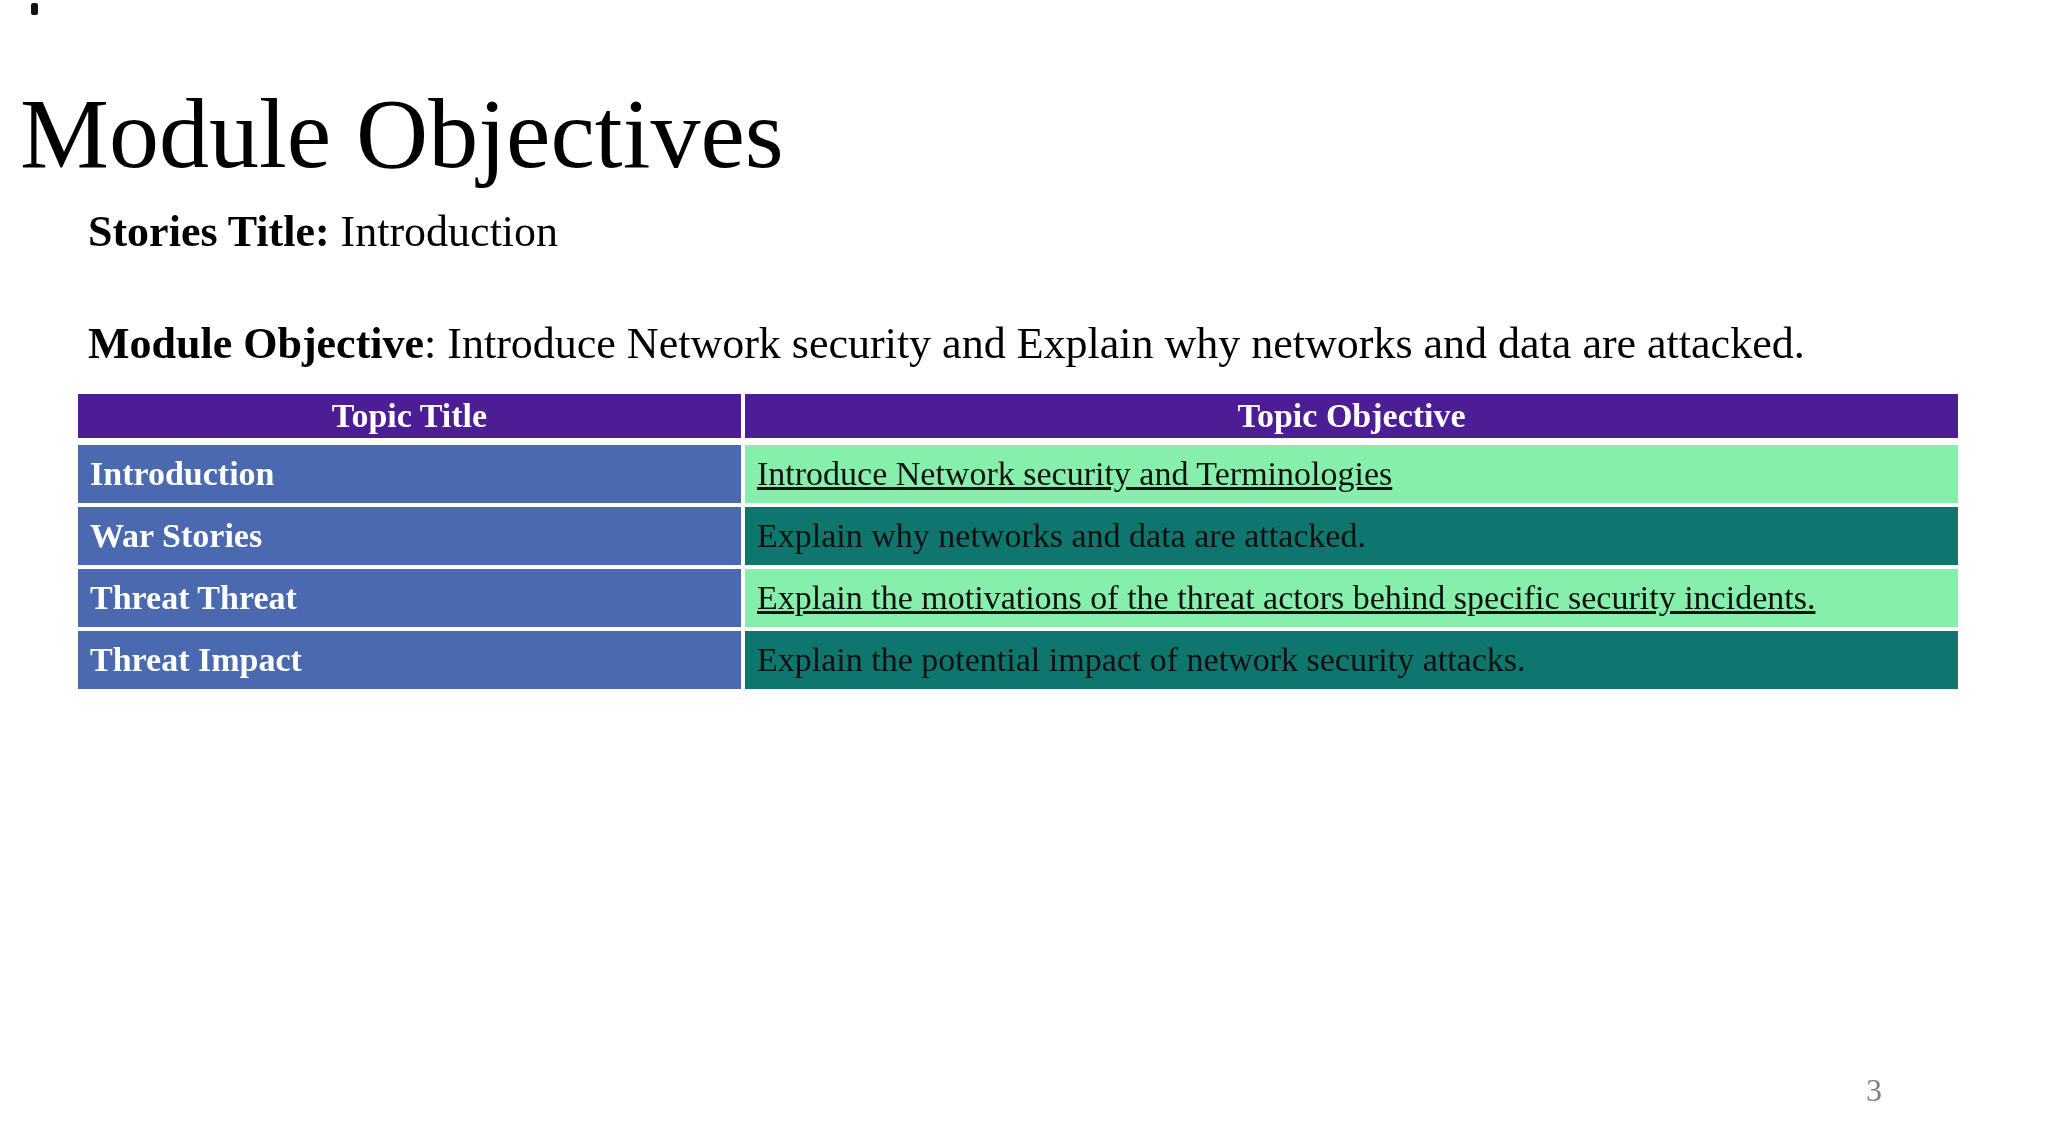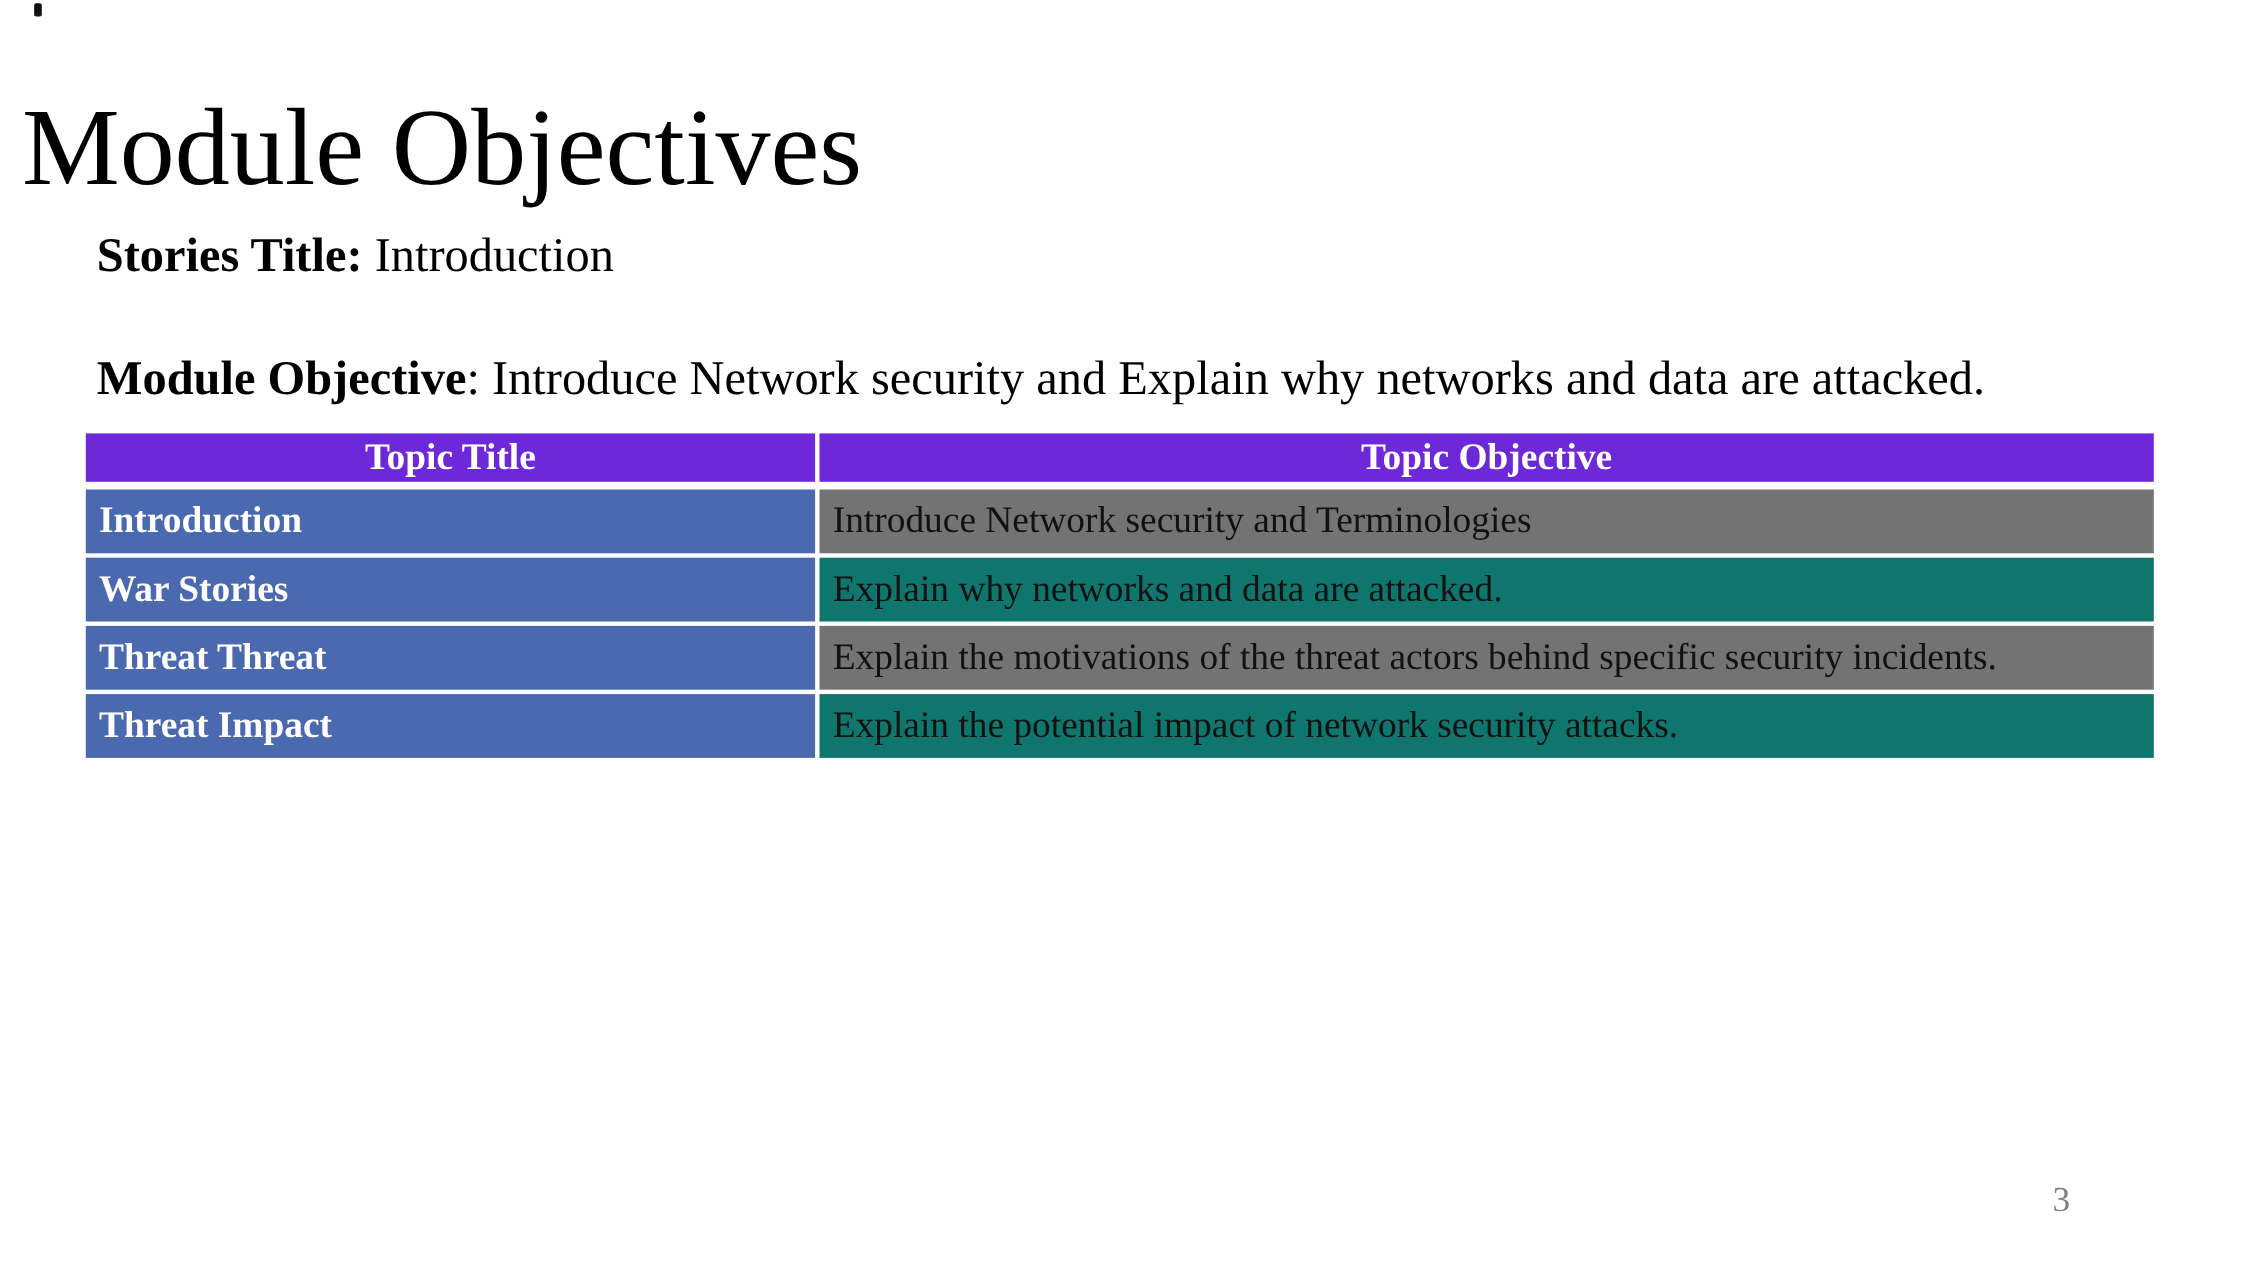--- a/index.html
+++ b/index.html
@@ -66,7 +66,7 @@
   }
   .cell.header {
     height: 44px;
-    background: #6d28d9;
+    background: #4c1d95;
     color: #ffffff;
     font-weight: 700;
     justify-content: center;

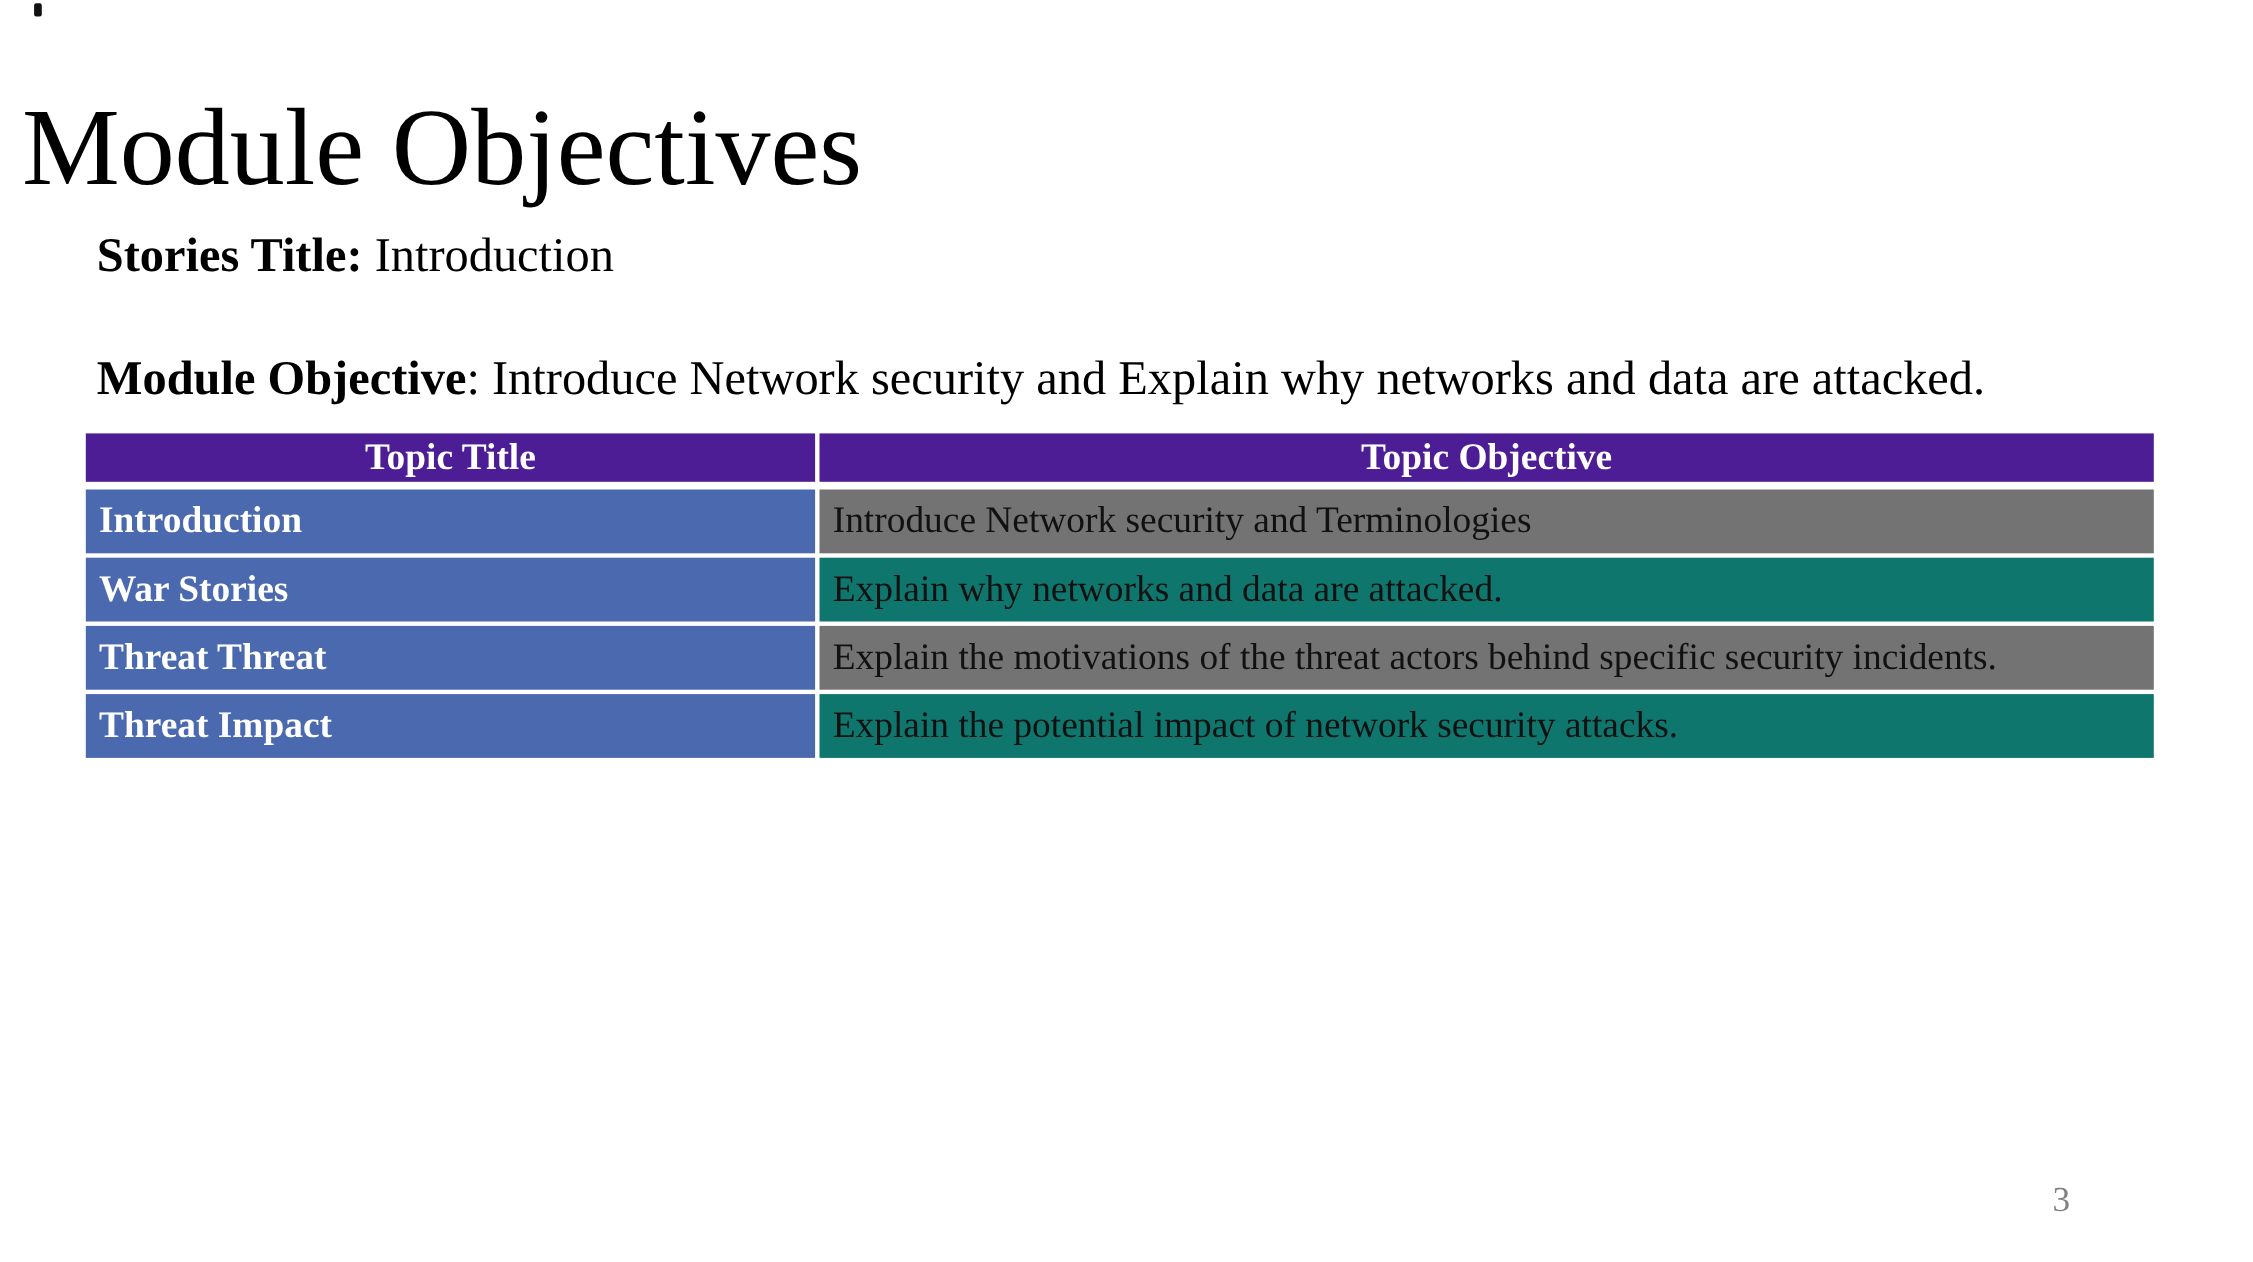--- a/index.html
+++ b/index.html
@@ -84,7 +84,7 @@
     color: #111111;
     padding-left: 12px;
   }
-  .band-odd  { background: #737373; }
+  .band-odd  { background: #86efac; text-decoration: underline; }
   .band-even { background: #0f766e; }
 
   .page-number {

